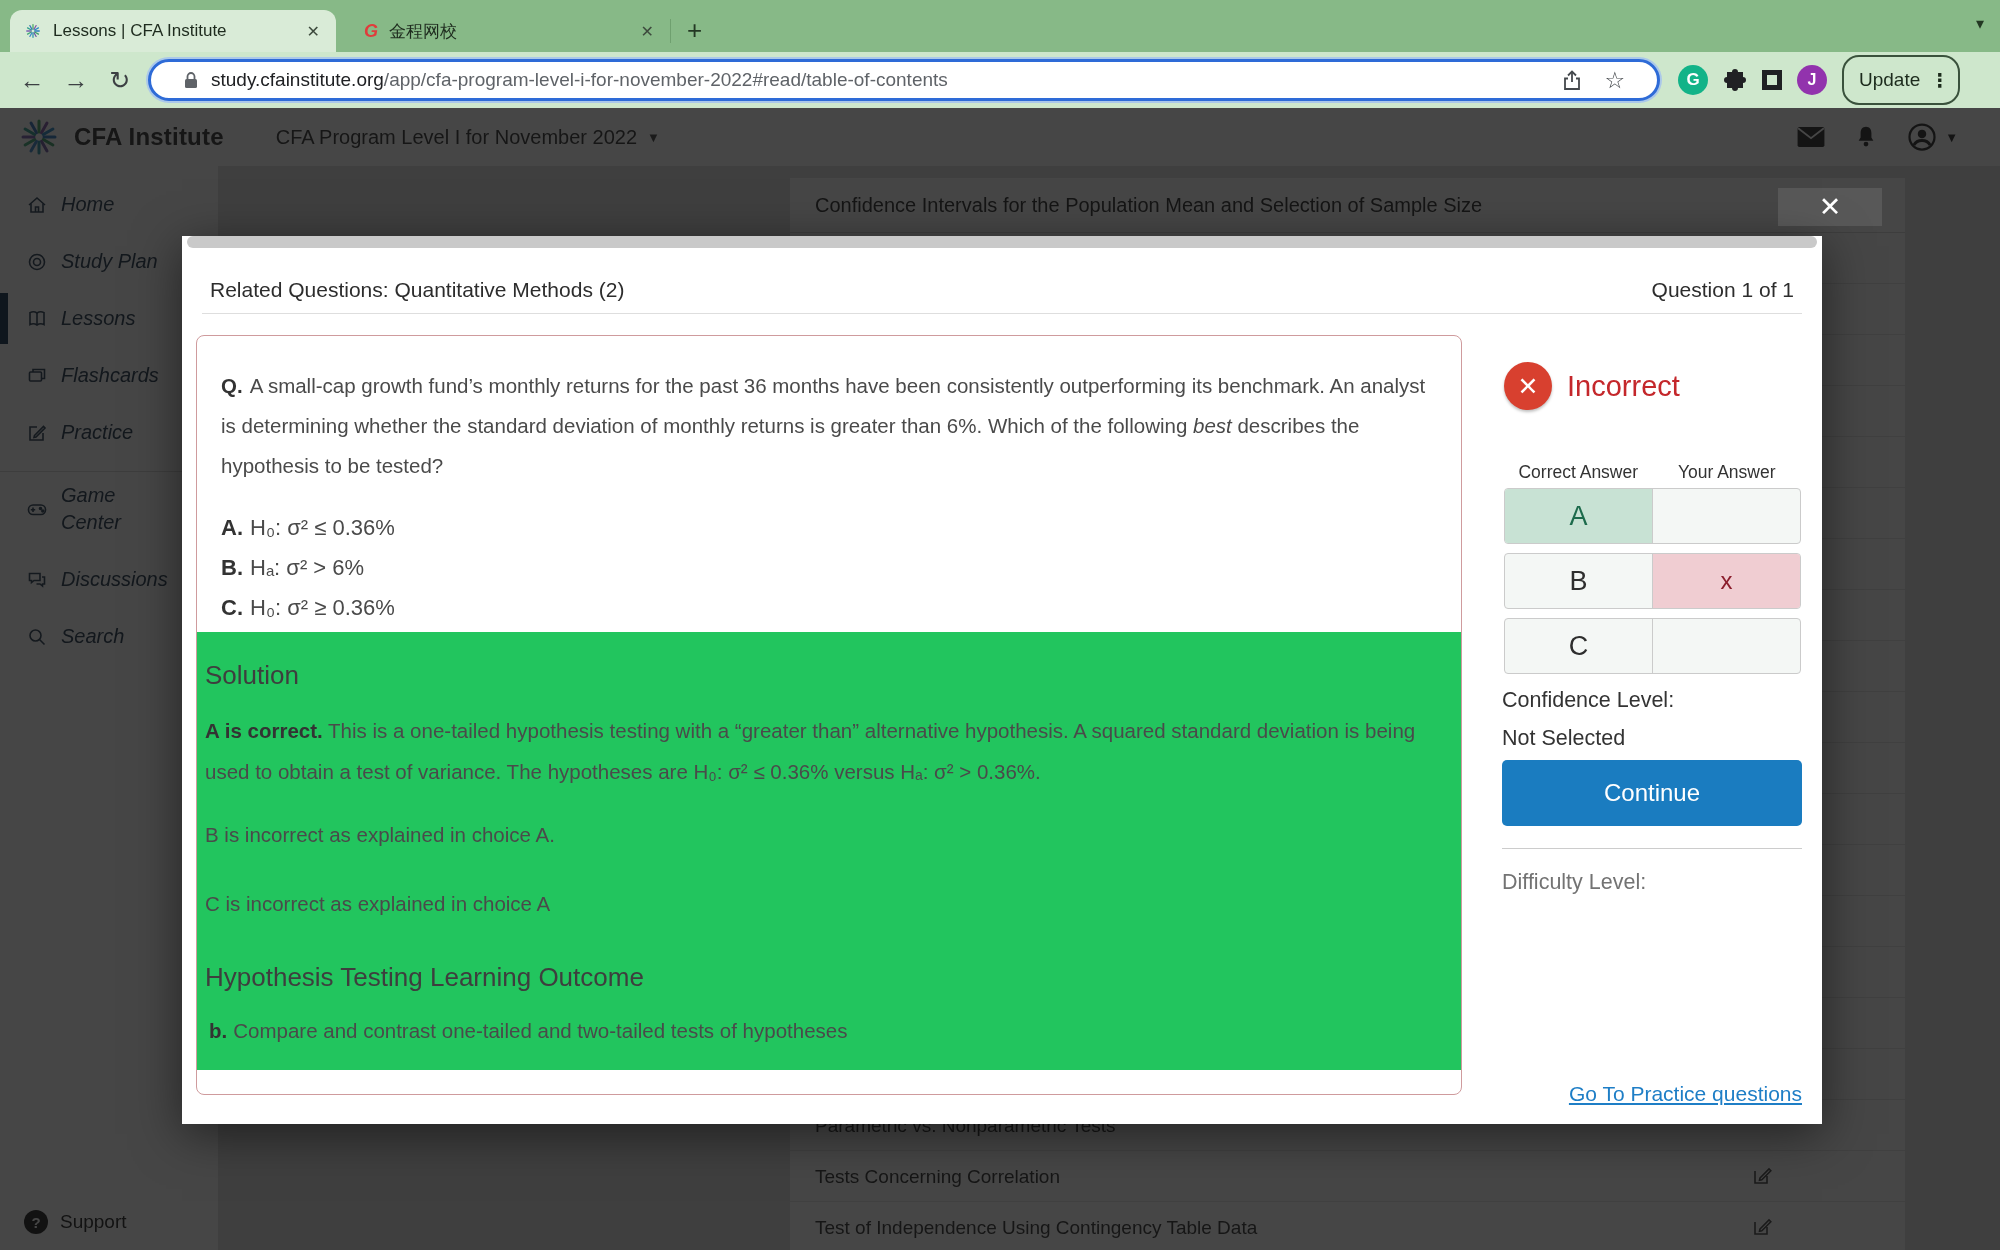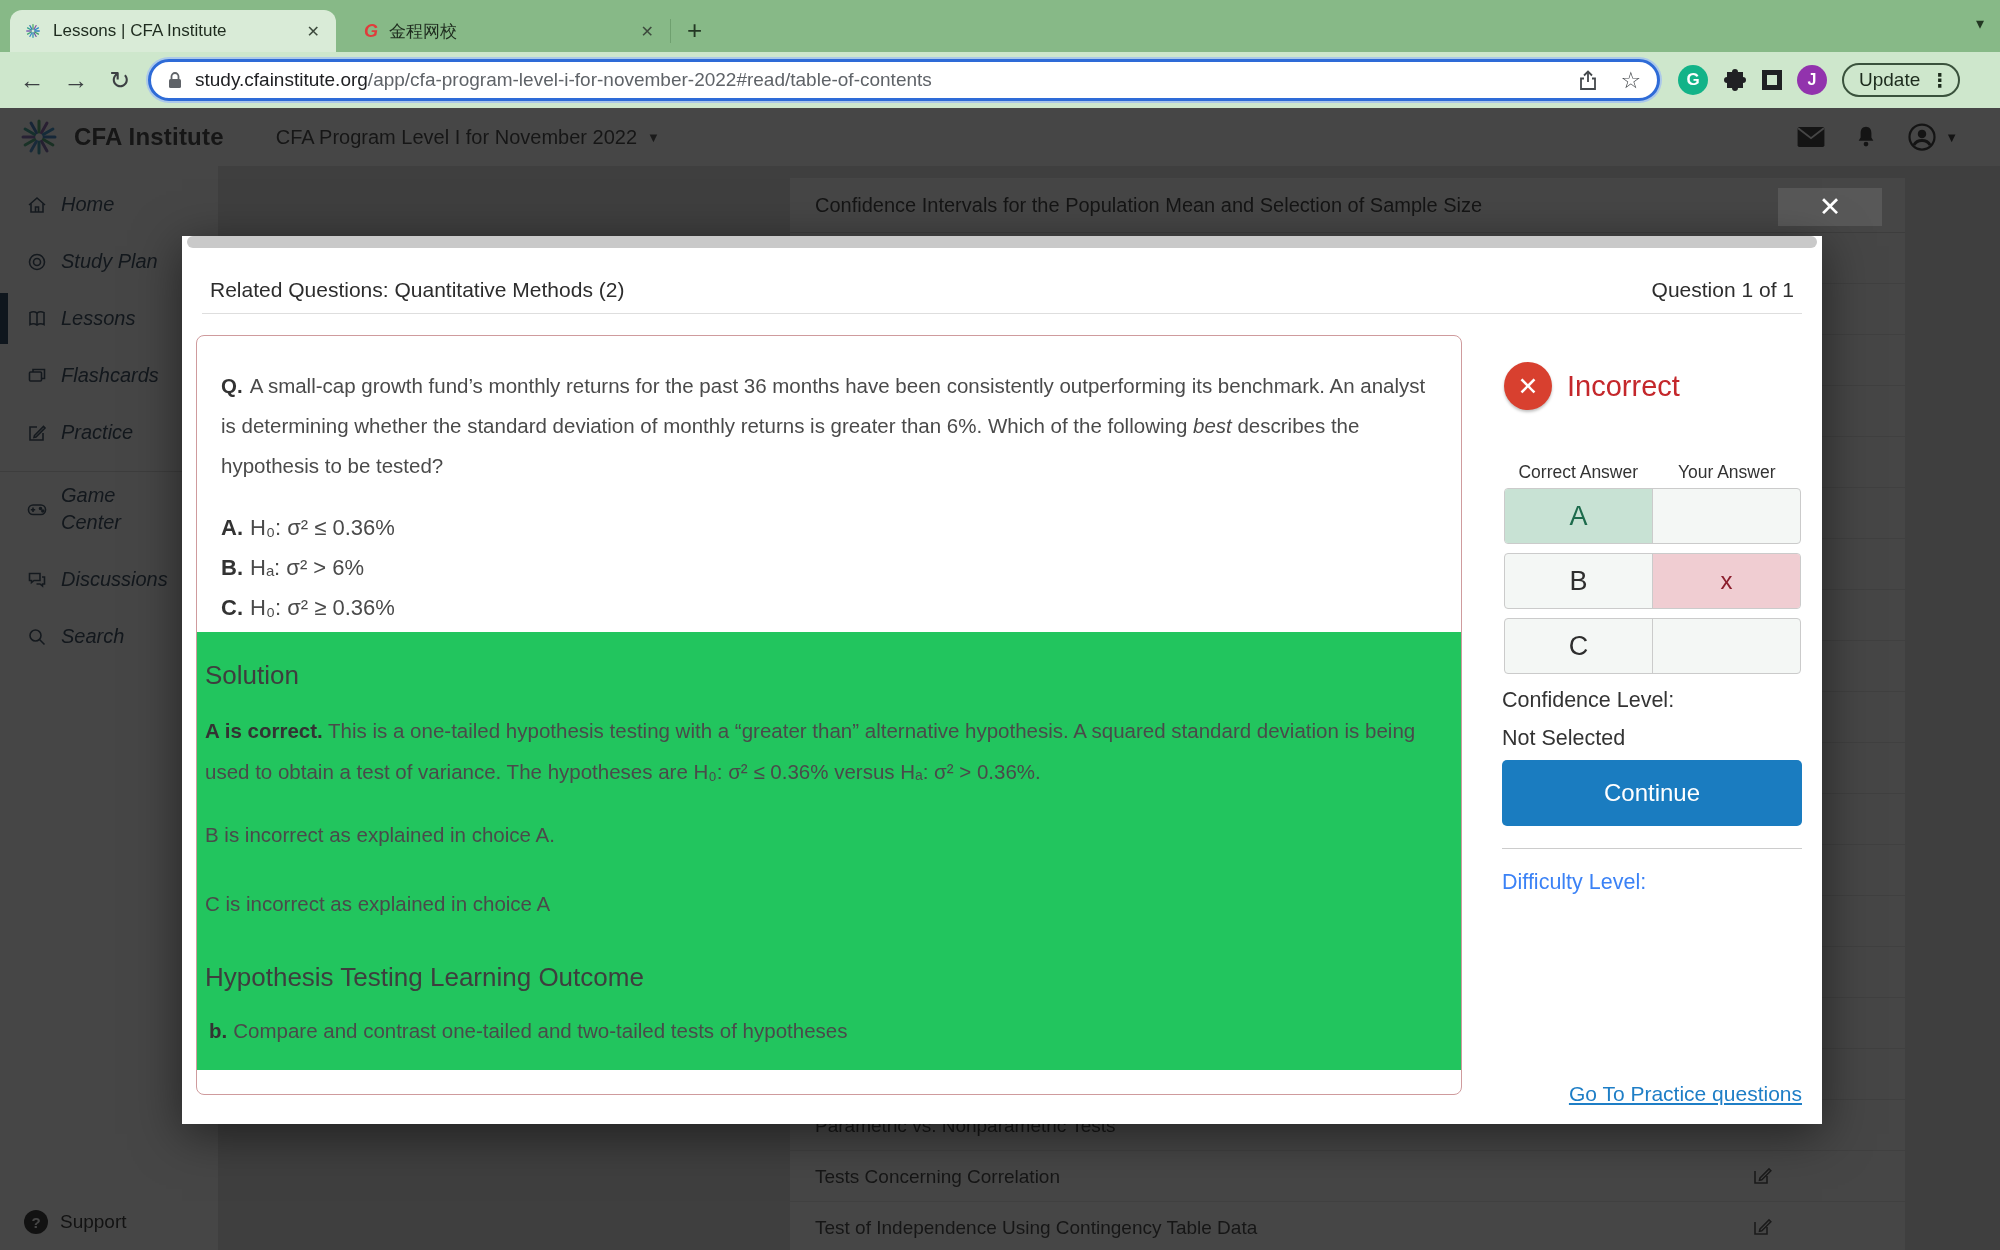--- a/index.html
+++ b/index.html
@@ -21,7 +21,7 @@
 
   .toolbar { position:absolute; top:52px; left:0; right:0; height:56px; background:#cee7cc; display:flex; align-items:center; padding:0 10px; }
   .navbtn { width:44px; text-align:center; font-size:25px; color:#3c4043; }
-  .urlbar { height:42px; width:1512px; margin-left:6px; background:#fff; border:3px solid #2e6bd7; box-shadow:0 0 0 2px #abc8e9; border-radius:21px; display:flex; align-items:center; padding:0 16px; }
+  .urlbar { height:42px; width:1512px; margin-left:6px; background:#fff; border:3px solid #2e6bd7; box-shadow:0 0 0 2px #abc8e9; border-radius:21px; display:flex; align-items:center; padding:0 32px; }
   .urltext { margin-left:12px; font-size:19px; flex:1; white-space:nowrap; overflow:hidden; }
   .urltext .domain { color:#202124; }
   .urltext .path { color:#5f6368; }

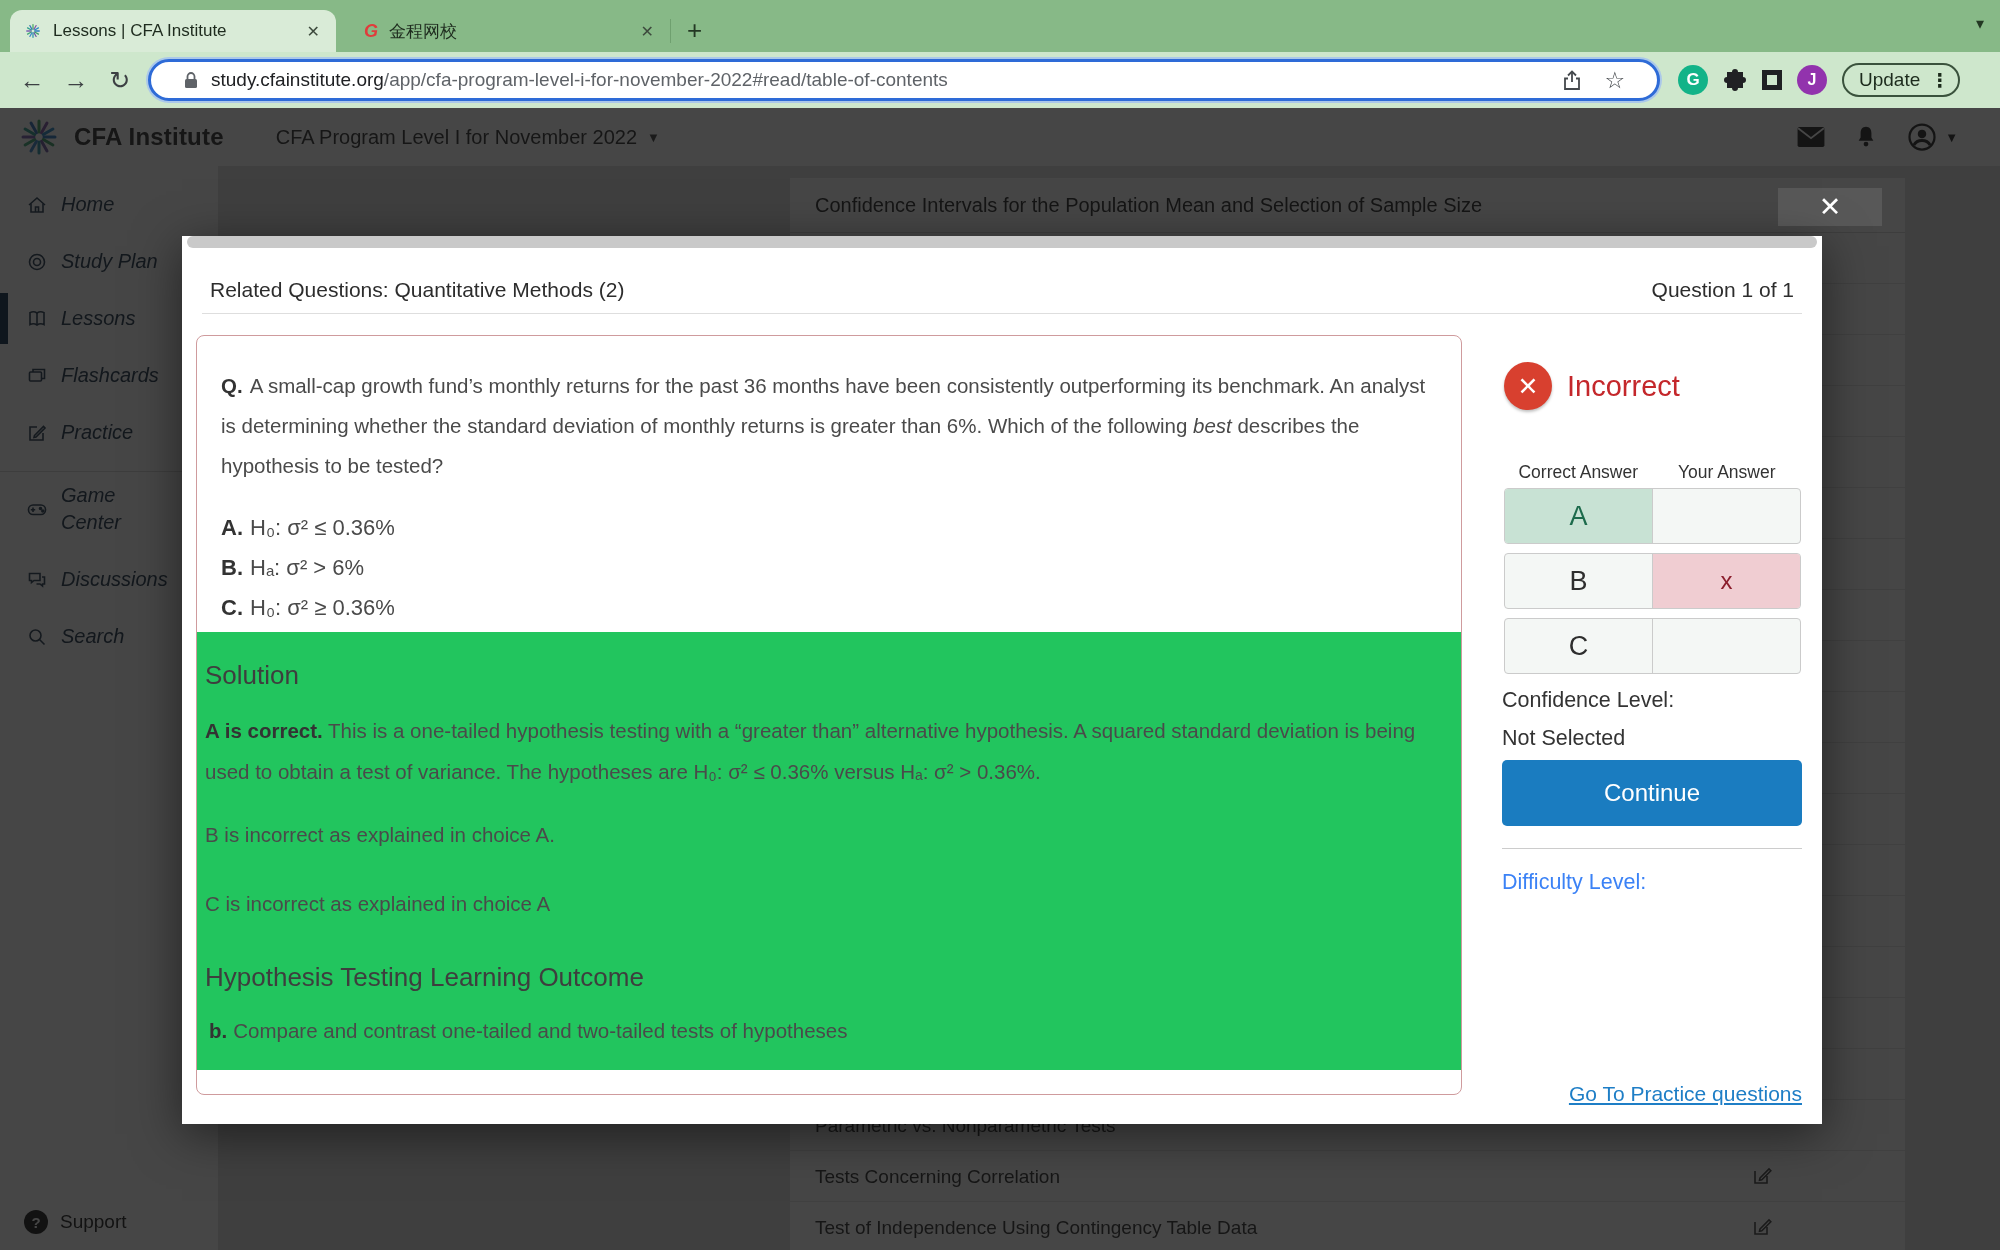--- a/index.html
+++ b/index.html
@@ -30,7 +30,7 @@
   .gcircle { width:30px; height:30px; border-radius:50%; background:#12b388; color:#fff; font-size:17px; font-weight:bold; display:flex; align-items:center; justify-content:center; }
   .sq-ext { width:20px; height:20px; border:5px solid #1f2123; }
   .avatar { width:30px; height:30px; border-radius:50%; background:#9233ad; color:#fff; font-size:16px; font-weight:bold; display:flex; align-items:center; justify-content:center; }
-  .updatepill { height:34px; border:2px solid #3a523c; border-radius:17px; display:flex; align-items:center; gap:10px; padding:0 9px 0 15px; color:#1c2b1c; font-size:19px; }
+  .updatepill { height:50px; border:2px solid #3a523c; border-radius:17px; display:flex; align-items:center; gap:10px; padding:0 9px 0 15px; color:#1c2b1c; font-size:19px; }
   .kebab { font-size:19px; font-weight:bold; color:#1c2b1c; }
 
   

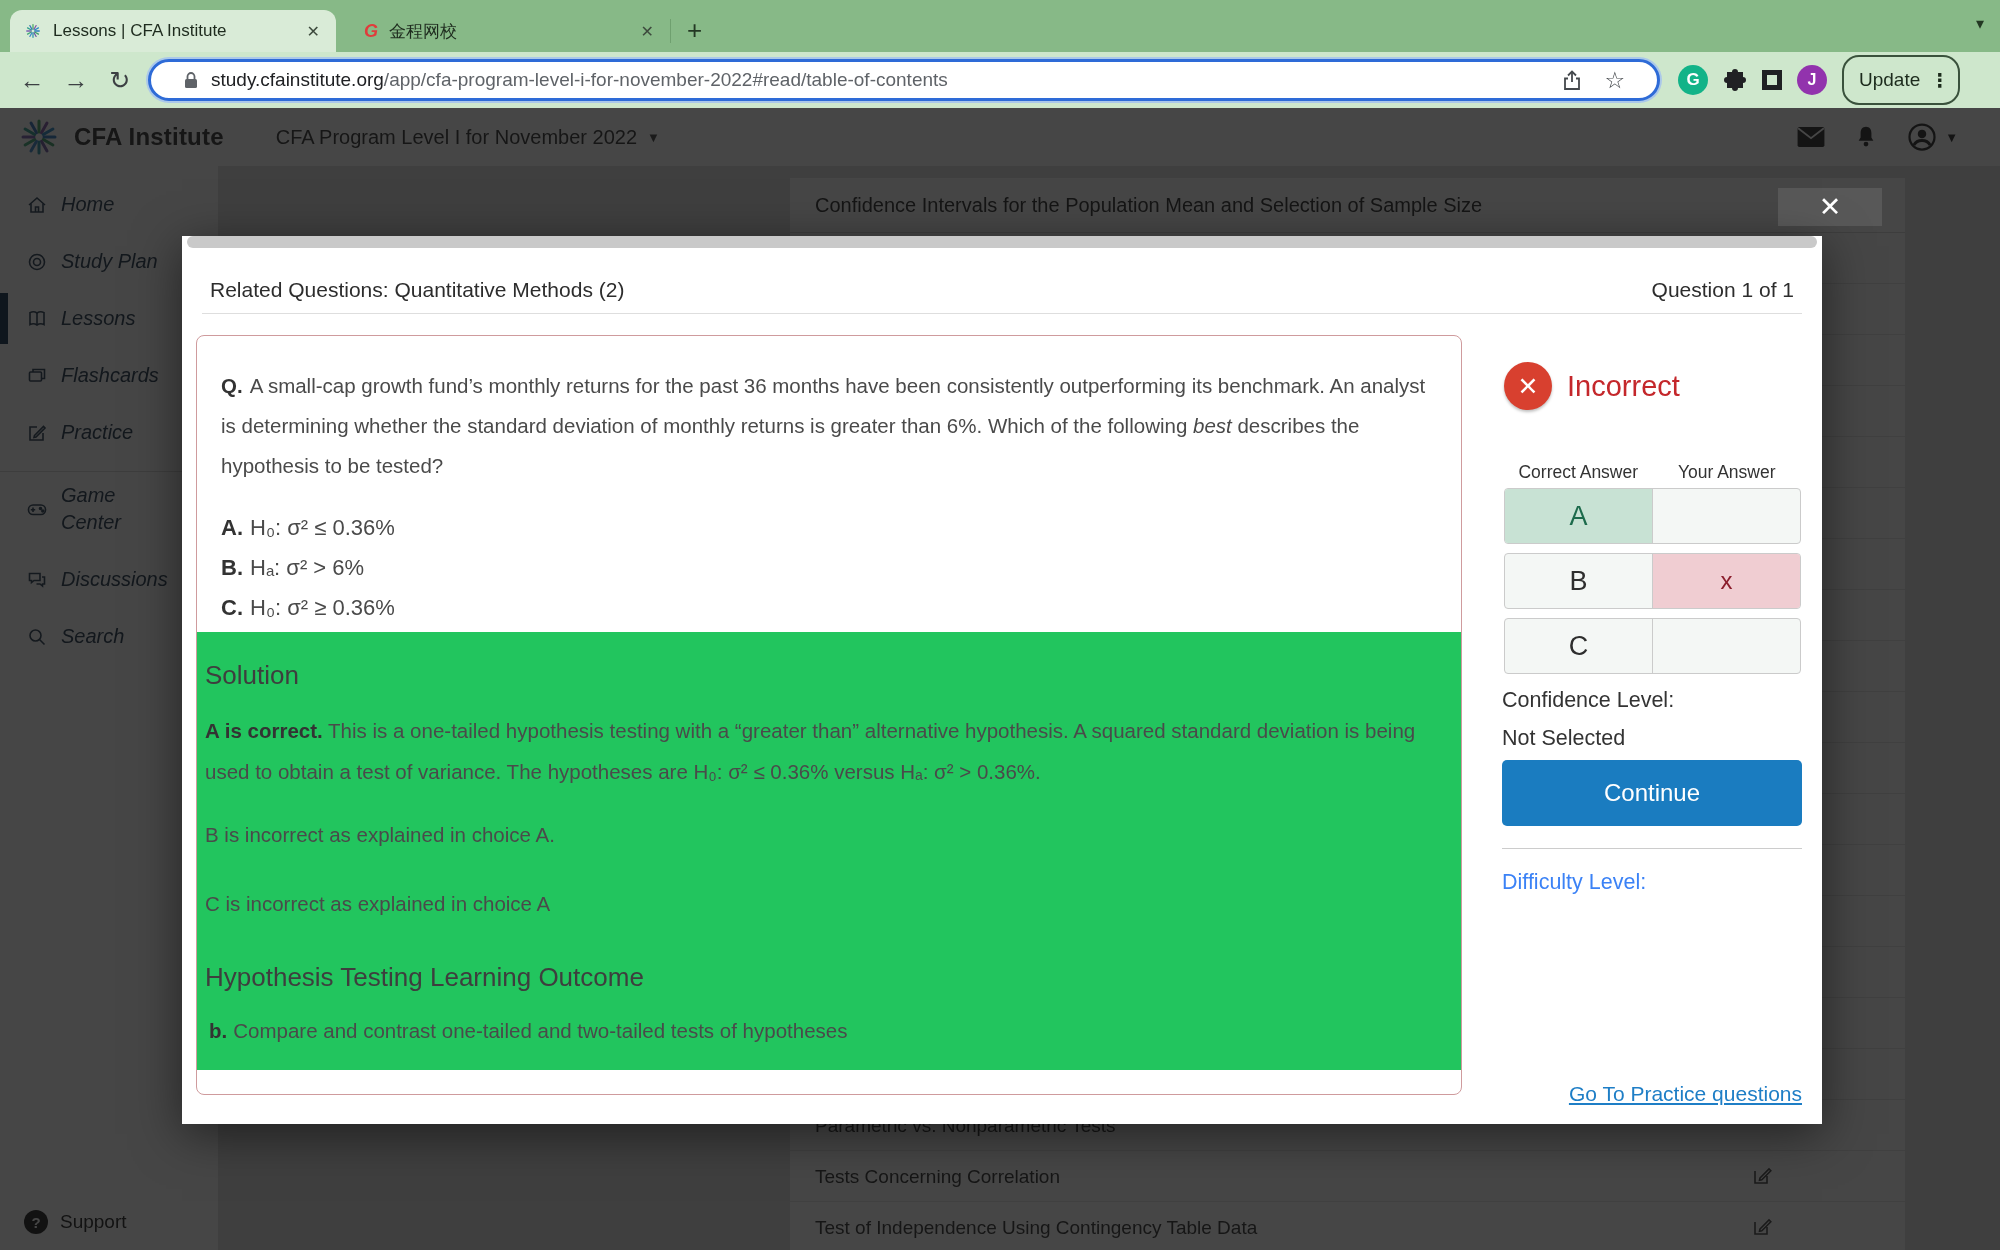--- a/index.html
+++ b/index.html
@@ -96,7 +96,7 @@
   .conf-value { position:absolute; left:1320px; top:490px; font-size:21.5px; color:#333; }
   .continue-btn { position:absolute; left:1320px; top:524px; width:300px; height:66px; background:#1a7cc0; border-radius:5px; color:#fff; font-size:24px; display:flex; align-items:center; justify-content:center; }
   .rp-div { position:absolute; left:1320px; top:612px; width:300px; border-top:1px solid #ccc; }
-  .diff-label { position:absolute; left:1320px; top:634px; font-size:21.5px; color:#3b82f6; }
+  .diff-label { position:absolute; left:1320px; top:634px; font-size:21.5px; color:#737373; }
   .goto-link { position:absolute; right:20px; top:846px; font-size:21px; color:#1e7ec6; text-decoration:underline; }
 
   svg { display:block; }

